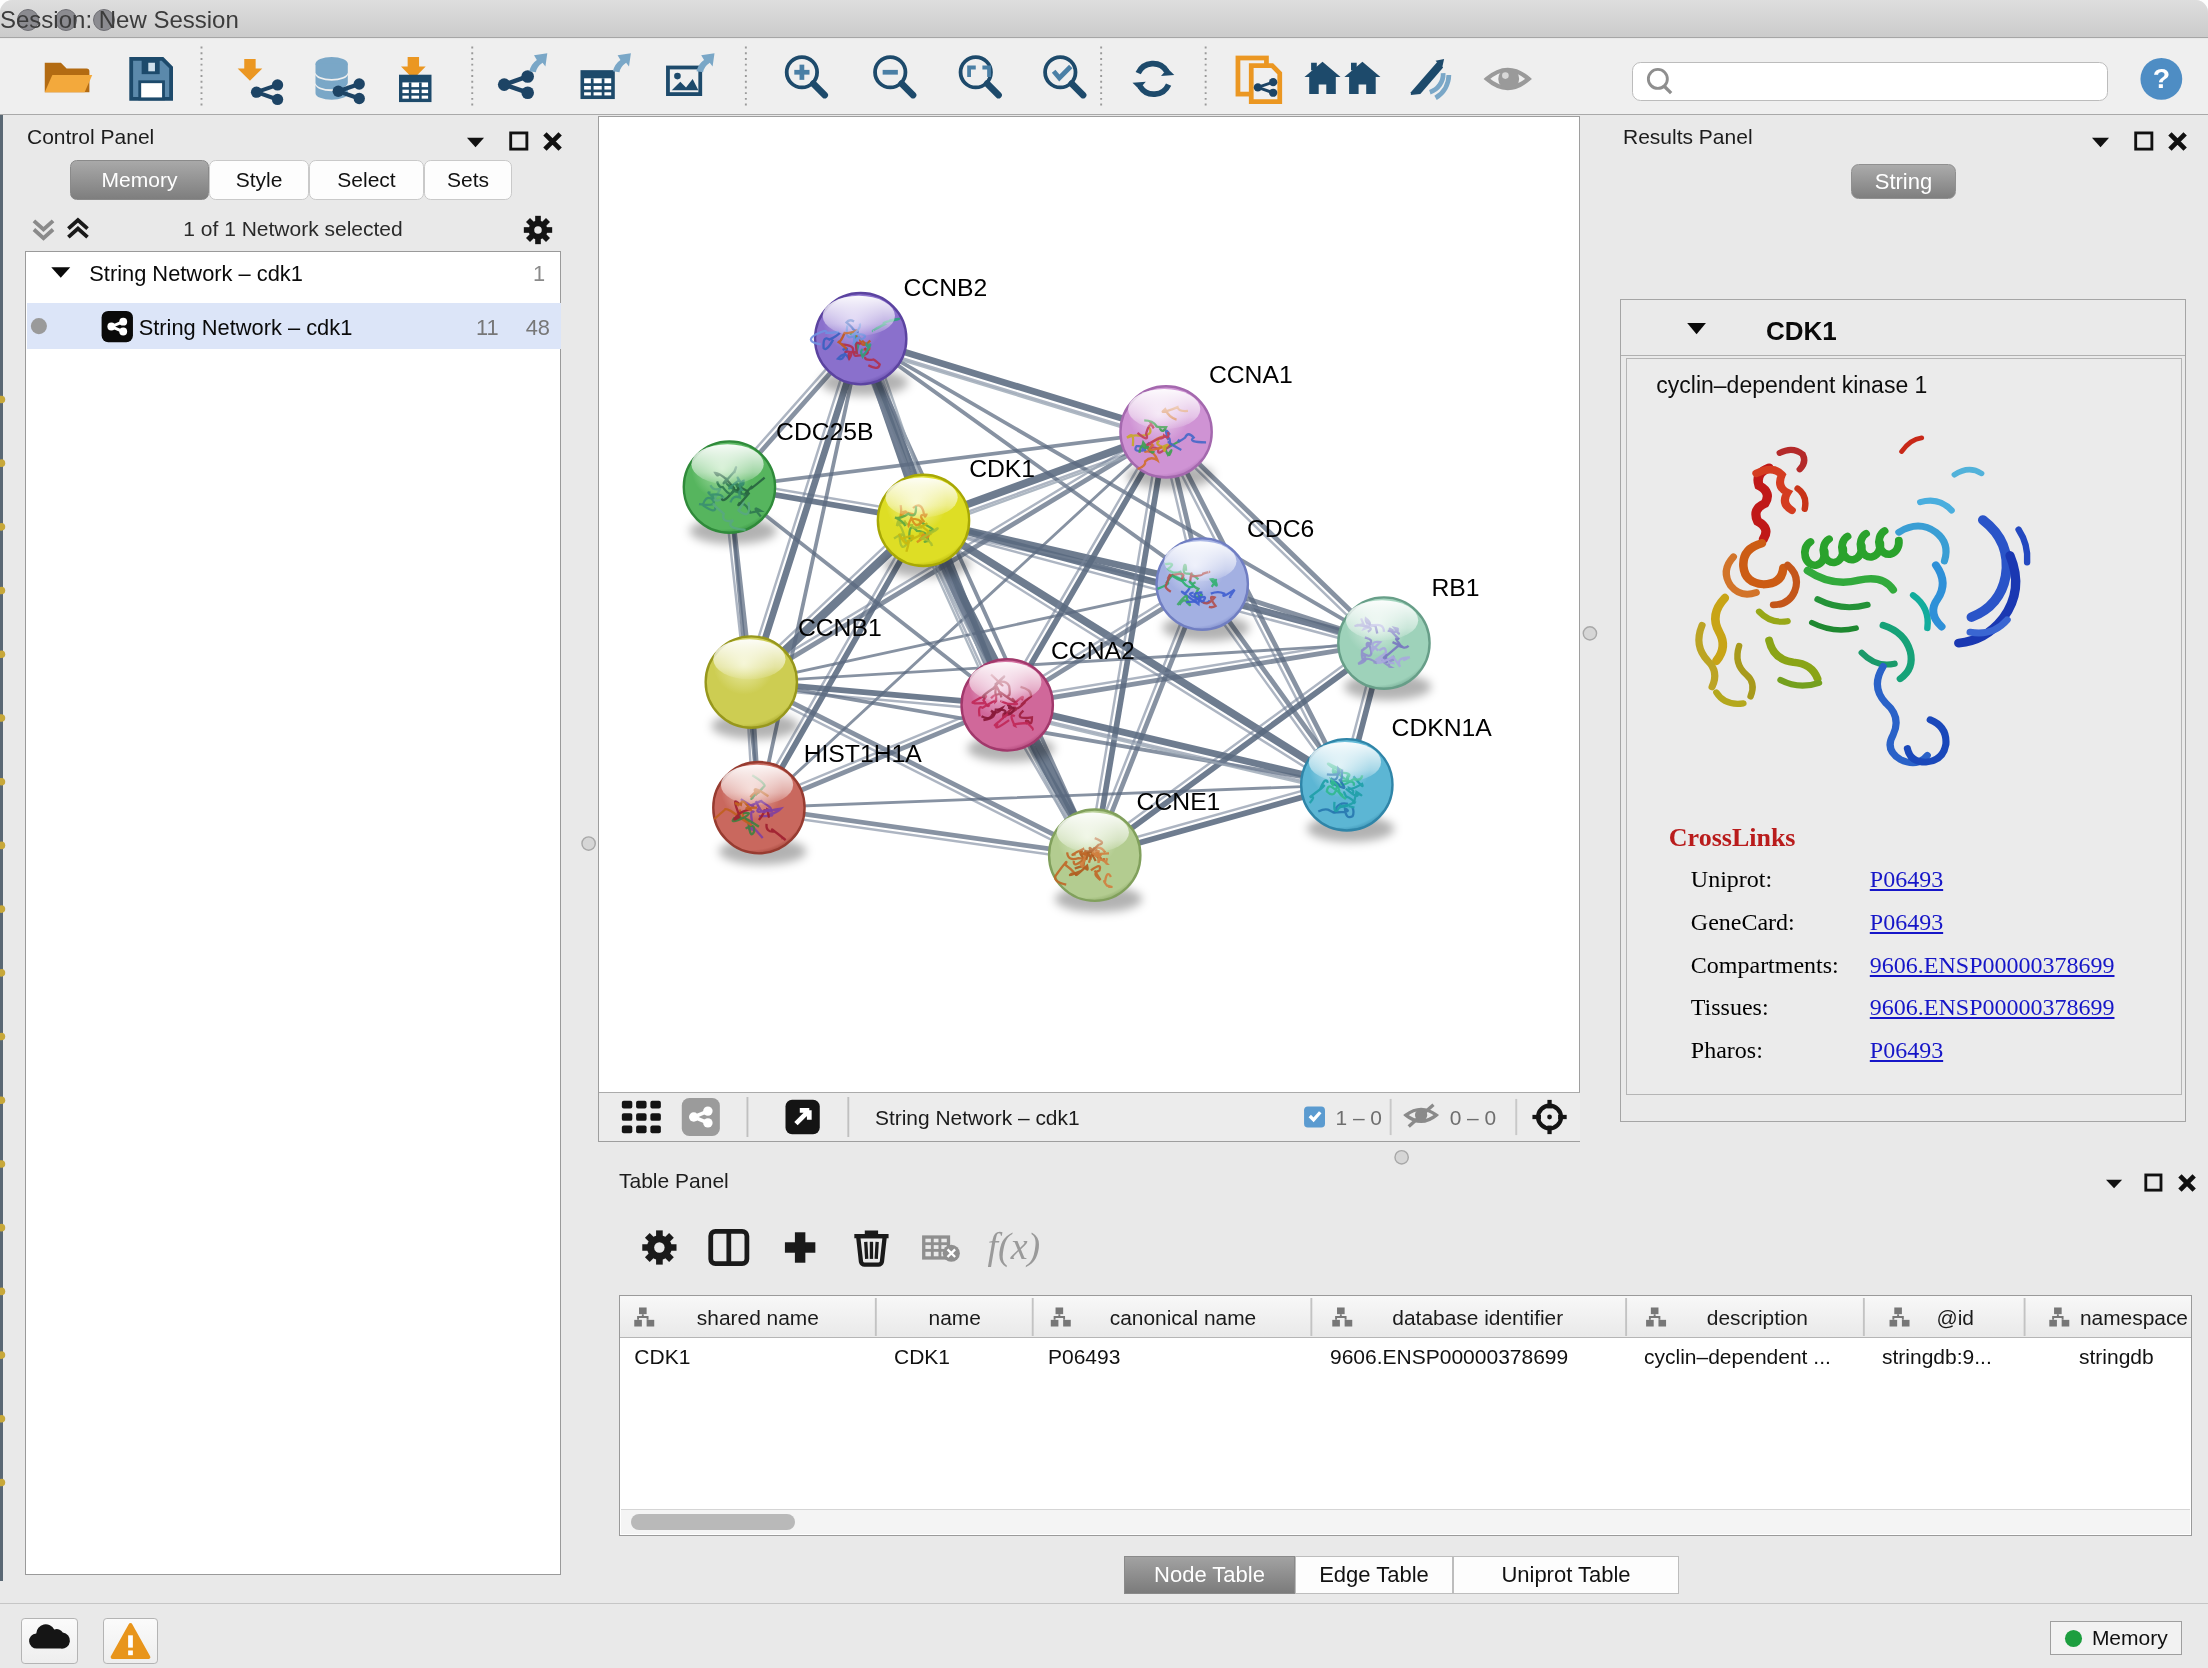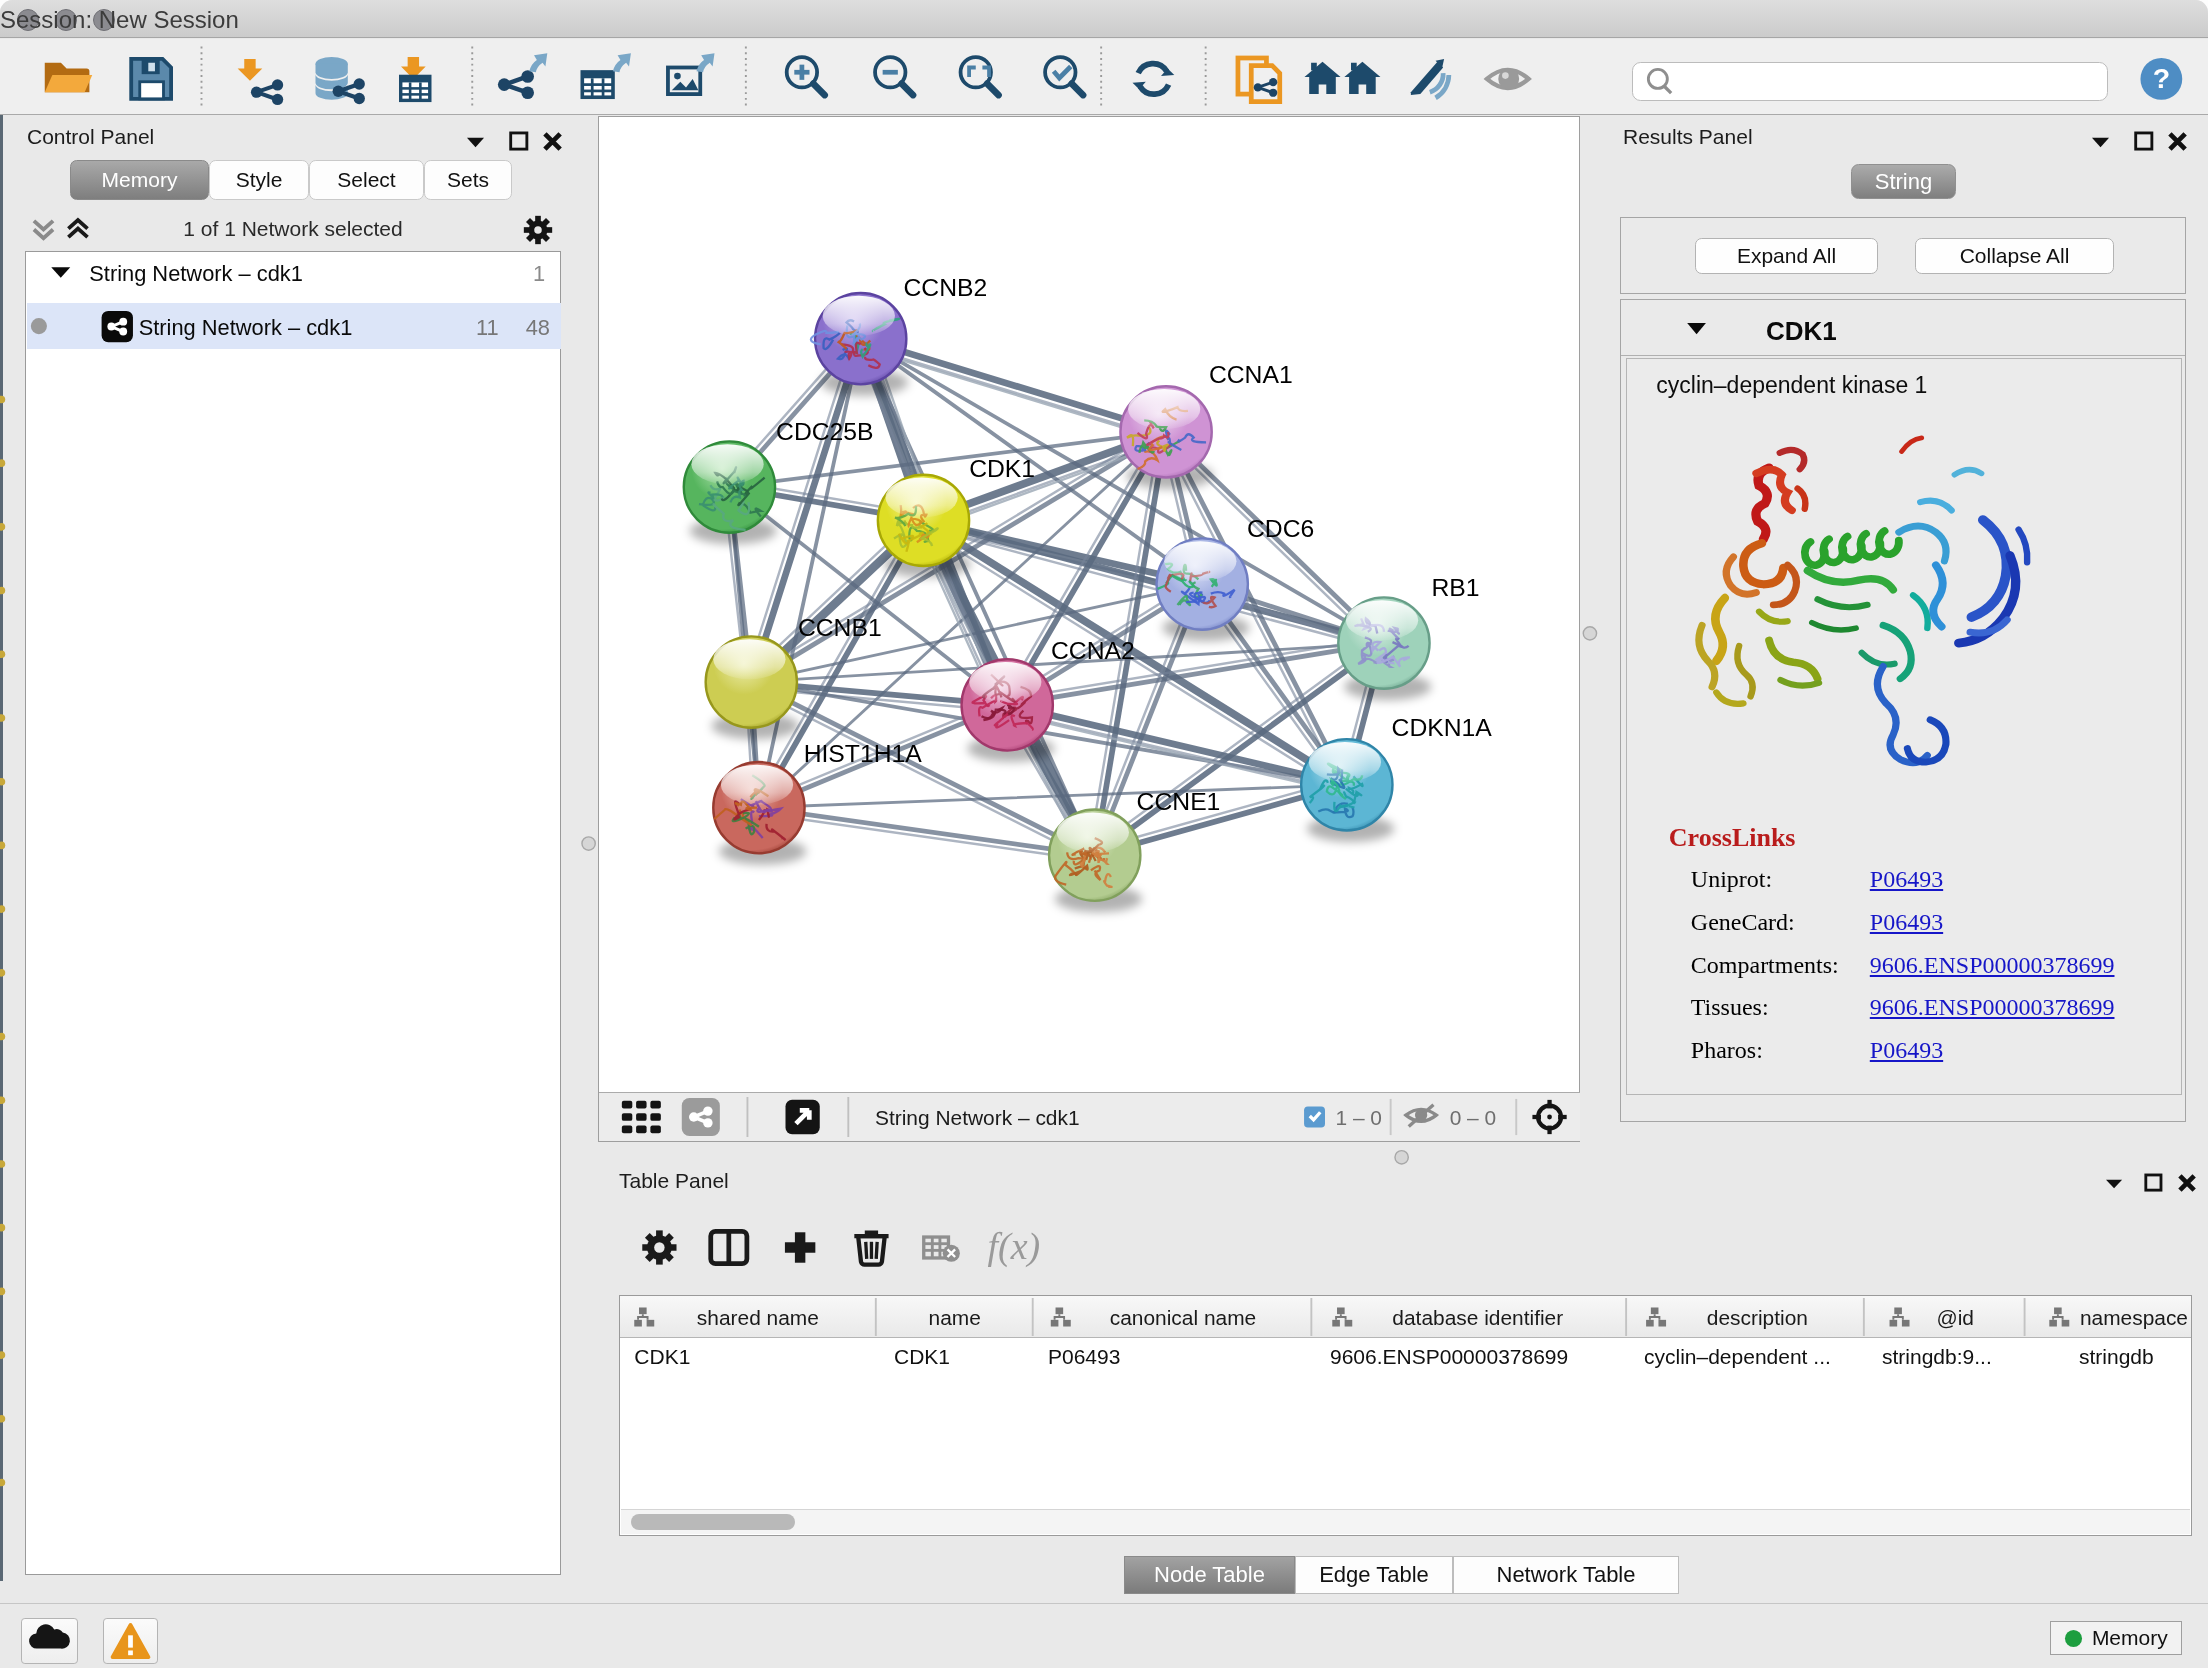--- a/index.html
+++ b/index.html
@@ -733,10 +733,6 @@
     </svg>
   </div>
   <div class="abs" id="stringtab">String</div>
-  <div class="abs" id="rp-box1">
-    <div class="rbtn" style="left:74px; width:183px;">Expand All</div>
-    <div class="rbtn" style="left:294px; width:199px;">Collapse All</div>
-  </div>
   <div class="abs" id="rp-box2">
     <div id="rp-header" style="position:absolute;left:0;top:0;width:100%;height:56px;border-bottom:1px solid #b0b0b0;">
       <svg style="position:absolute;left:65px;top:21px;" width="23" height="15" viewBox="0 0 24 16">

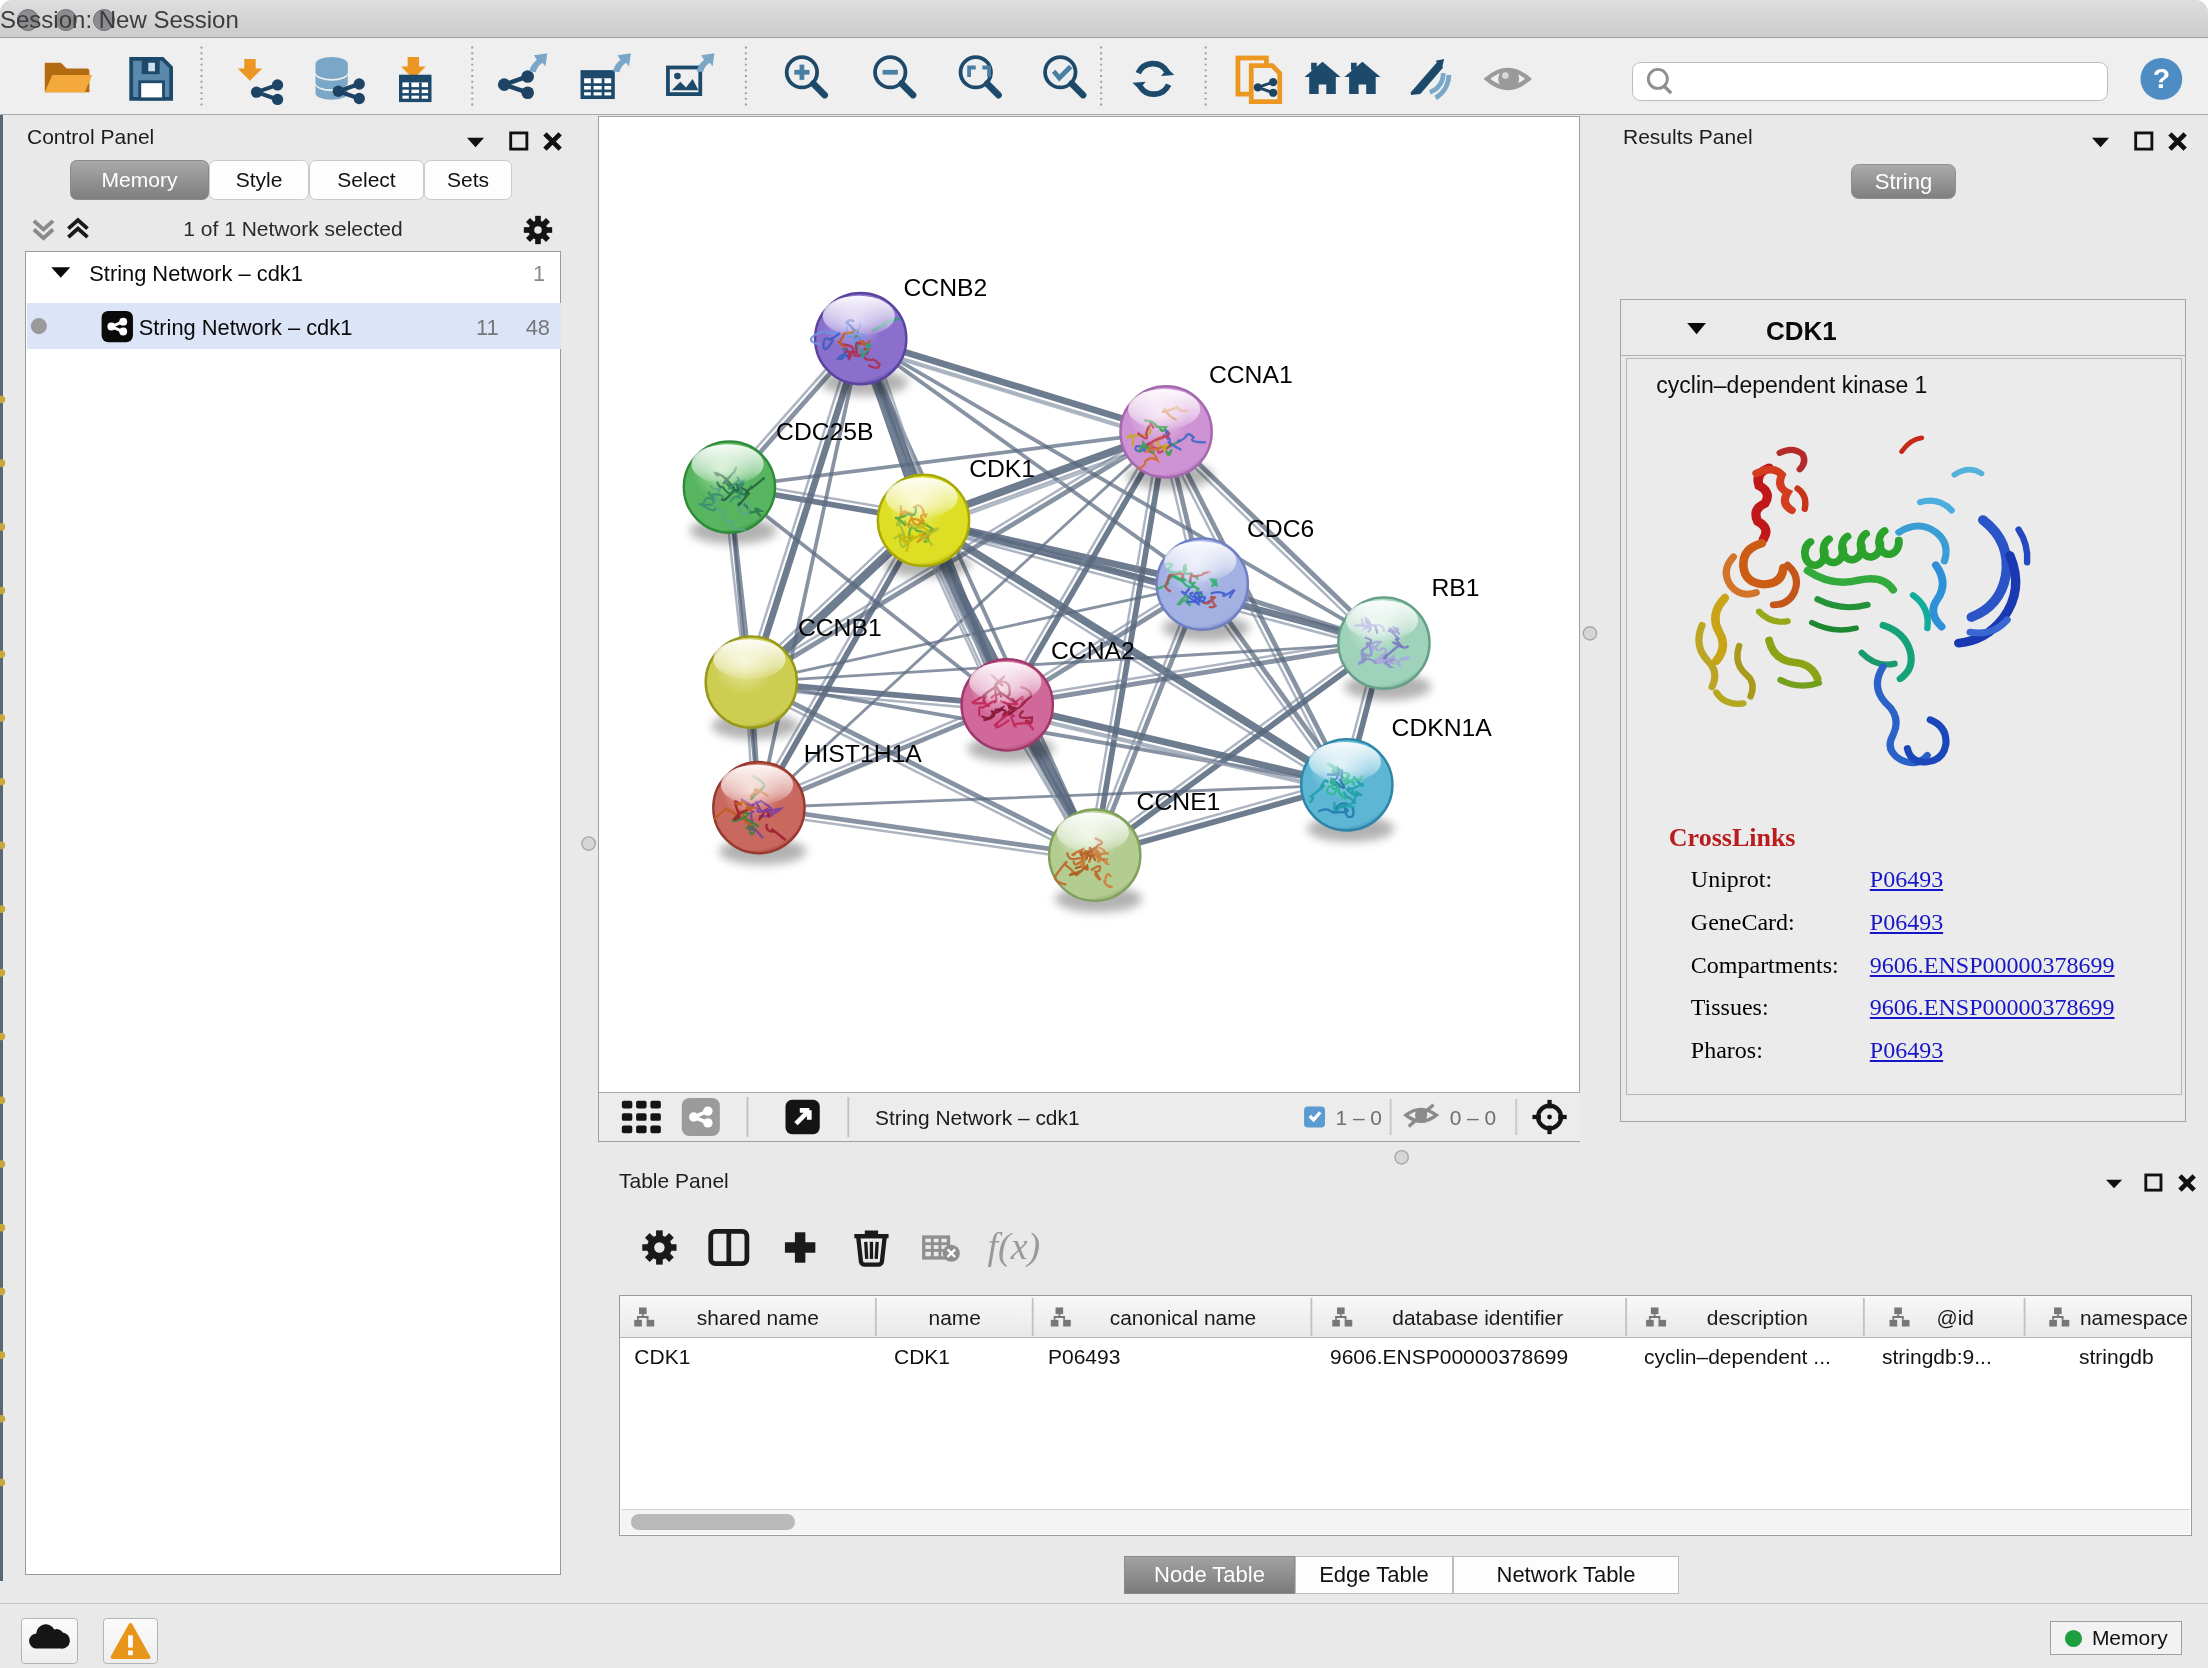--- a/index.html
+++ b/index.html
@@ -899,7 +899,7 @@
   </div>
   <div class="btab btabsel" style="left:1124px; width:171px;">Node Table</div>
   <div class="btab" style="left:1295px; width:158px;">Edge Table</div>
-  <div class="btab" style="left:1453px; width:226px;">Network Table</div>
+  <div class="btab" style="left:1453px; width:226px;">Uniprot Table</div>
 
   <div class="abs" id="statusbar">
     <div class="sbtn" id="cloudbtn" style="left:21px; width:57px;">

